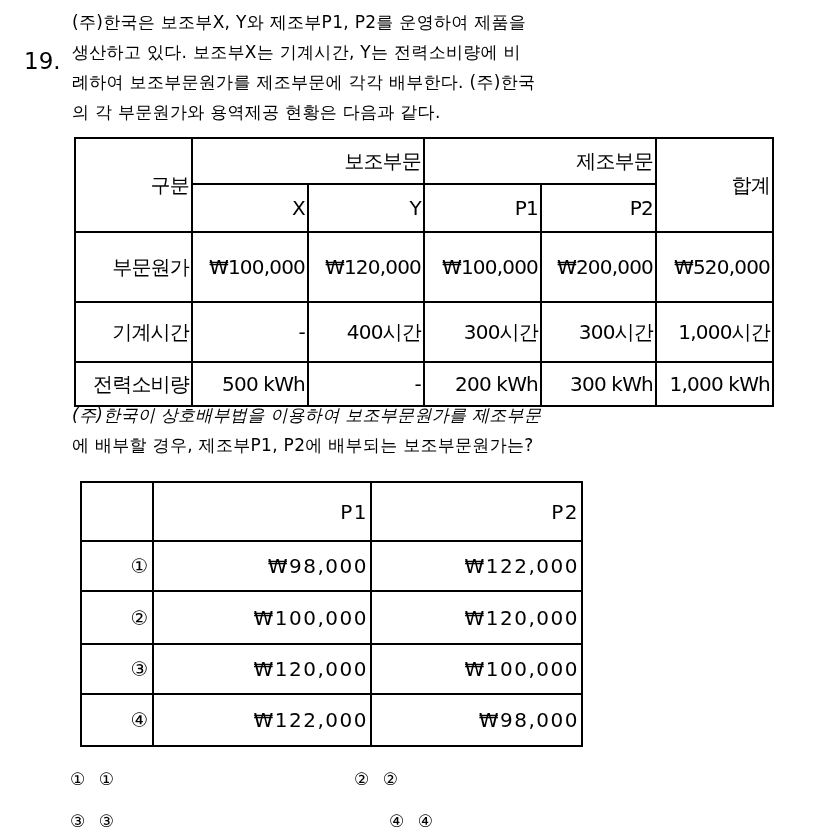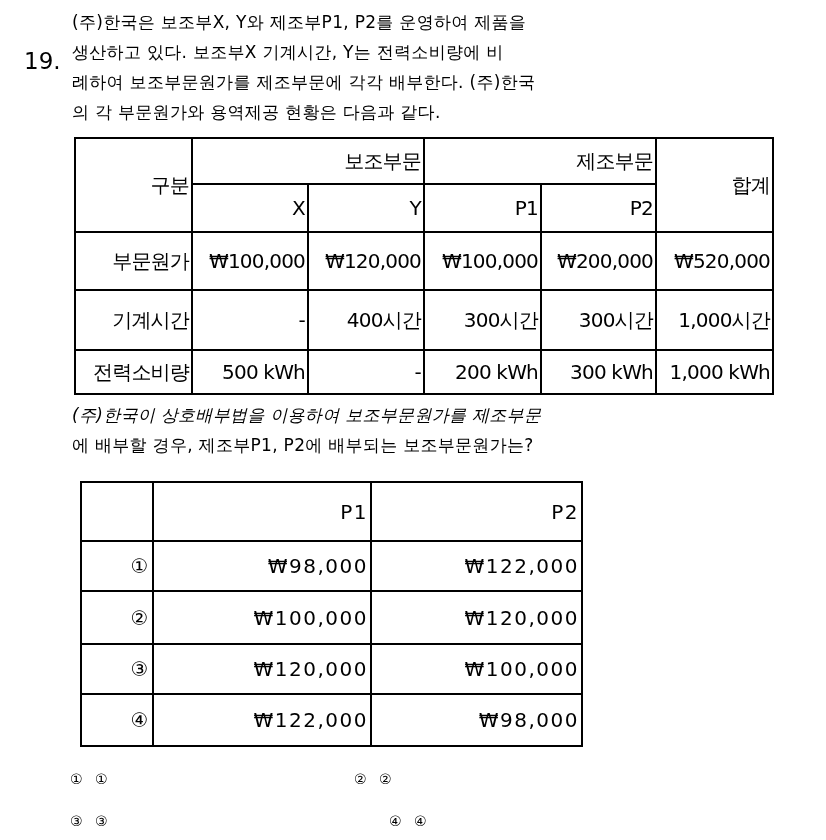--- a/index.html
+++ b/index.html
@@ -20,7 +20,7 @@
 
 <div class="qnum">19.</div>
 <div class="line" style="left:72px; top:8px;">(주)한국은 보조부X, Y와 제조부P1, P2를 운영하여 제품을</div>
-<div class="line" style="left:72px; top:38px;">생산하고 있다. 보조부X 기계시간, Y는 전력소비량에 비</div>
+<div class="line" style="left:72px; top:38px;">생산하고 있다. 보조부X는 기계시간, Y는 전력소비량에 비</div>
 <div class="line" style="left:72px; top:68px;">례하여 보조부문원가를 제조부문에 각각 배부한다. (주)한국</div>
 <div class="line" style="left:72px; top:98px;">의 각 부문원가와 용역제공 현황은 다음과 같다.</div>
 

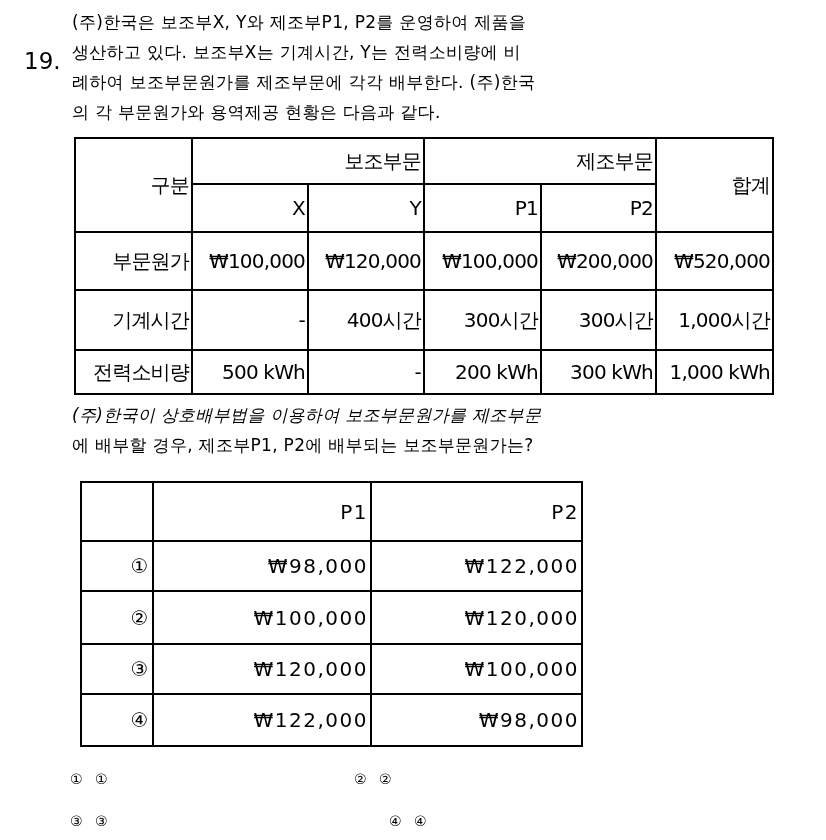--- a/index.html
+++ b/index.html
@@ -46,7 +46,7 @@
     <td>P1</td>
     <td>P2</td>
   </tr>
-  <tr style="height:58px">
+  <tr style="height:70px">
     <td>부문원가</td>
     <td>₩100,000</td>
     <td>₩120,000</td>

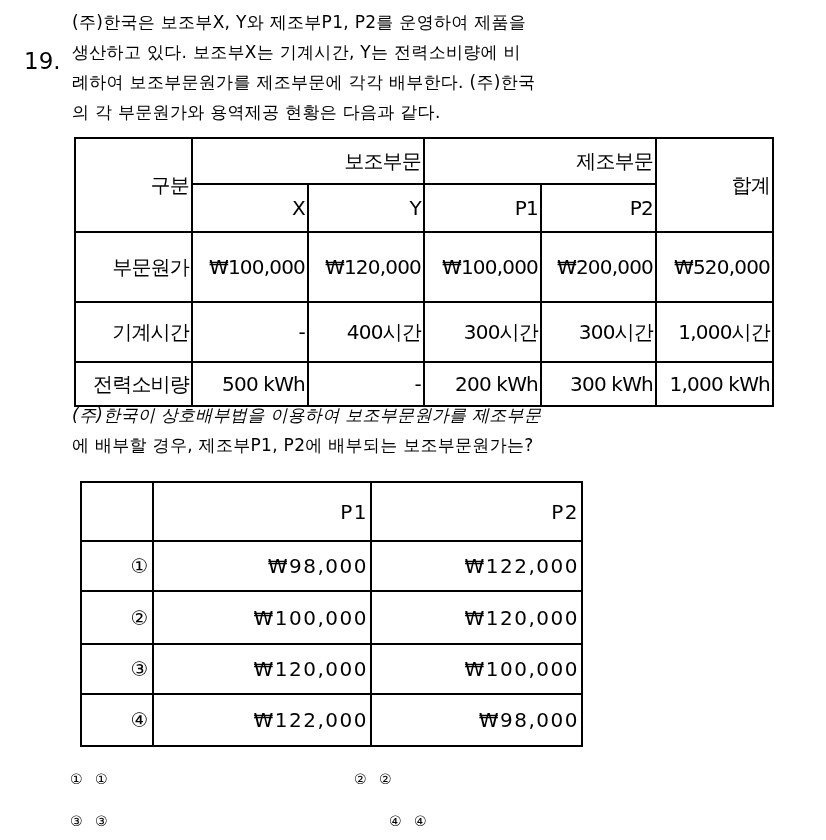--- a/index.html
+++ b/index.html
@@ -13,7 +13,7 @@
     #t1 td { font-size: 20px; letter-spacing: -0.8px; }
     #t2 { left: 80px; top: 481px; width: 501px; }
     #t2 td { font-size: 20px; letter-spacing: 1.5px; }
-    .opt { position: absolute; font-size: 14px; line-height: 26px; white-space: nowrap; }
+    .opt { position: absolute; font-size: 17px; line-height: 26px; white-space: nowrap; }
   </style>
 </head>
 <body>

